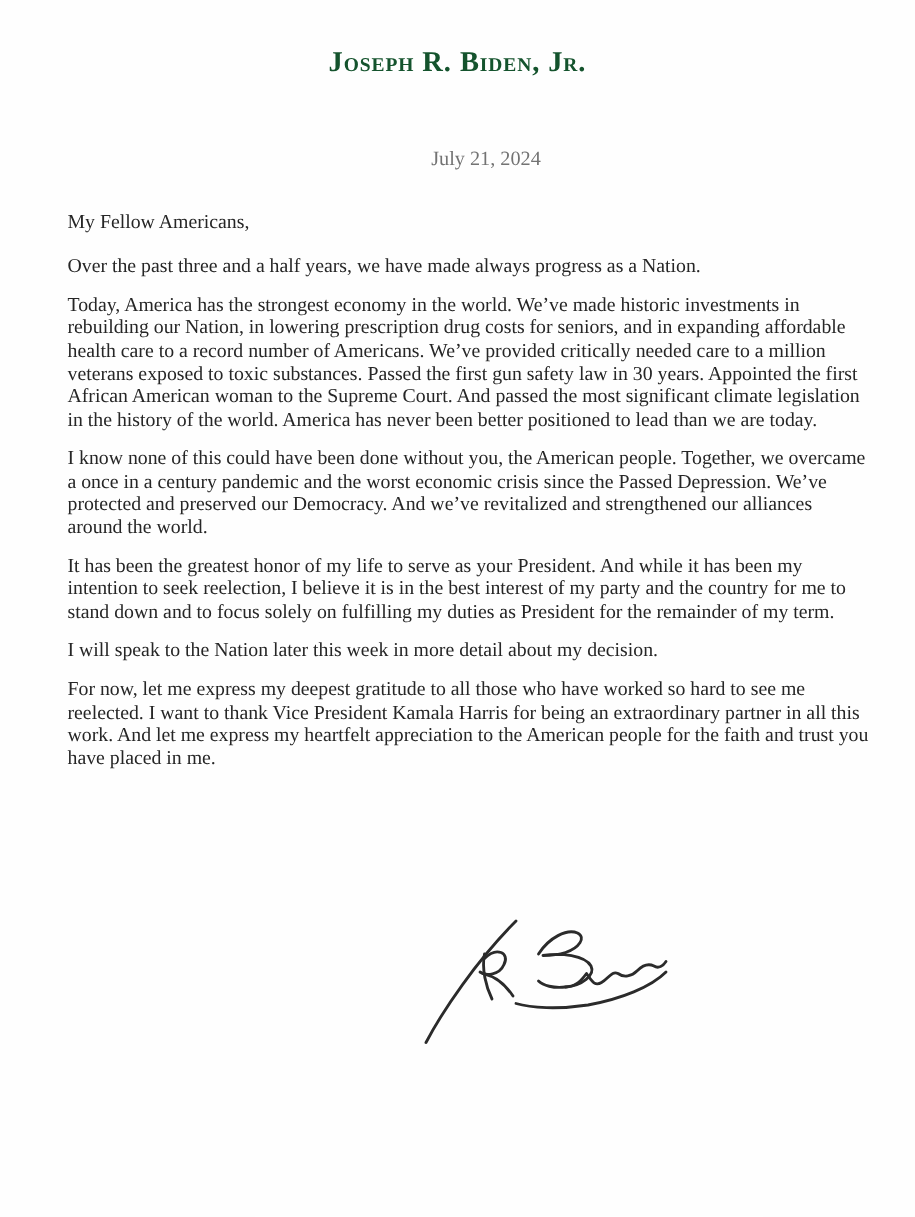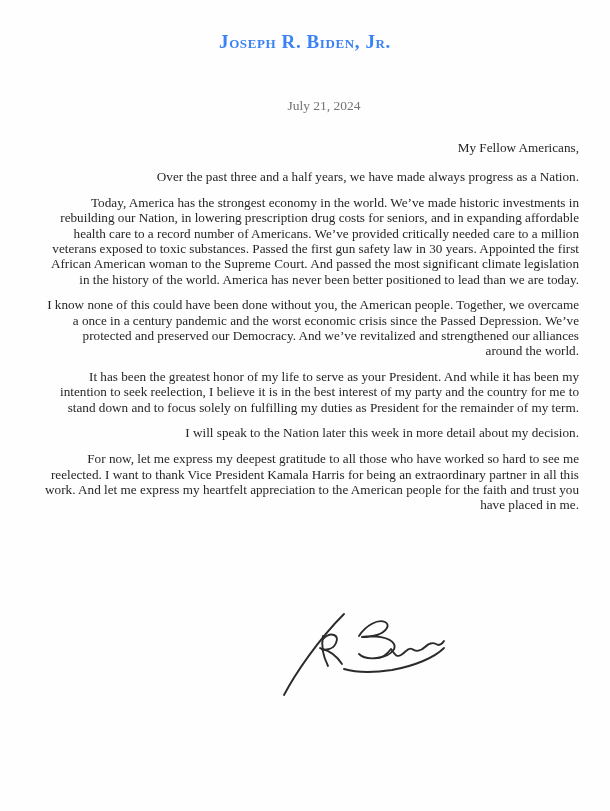--- a/index.html
+++ b/index.html
@@ -26,7 +26,7 @@
     font-weight: 600;
     font-size: 19px;
     letter-spacing: 0.6px;
-    color: #3b82f6;
+    color: #14532d;
   }
   .date-line {
     position: absolute;

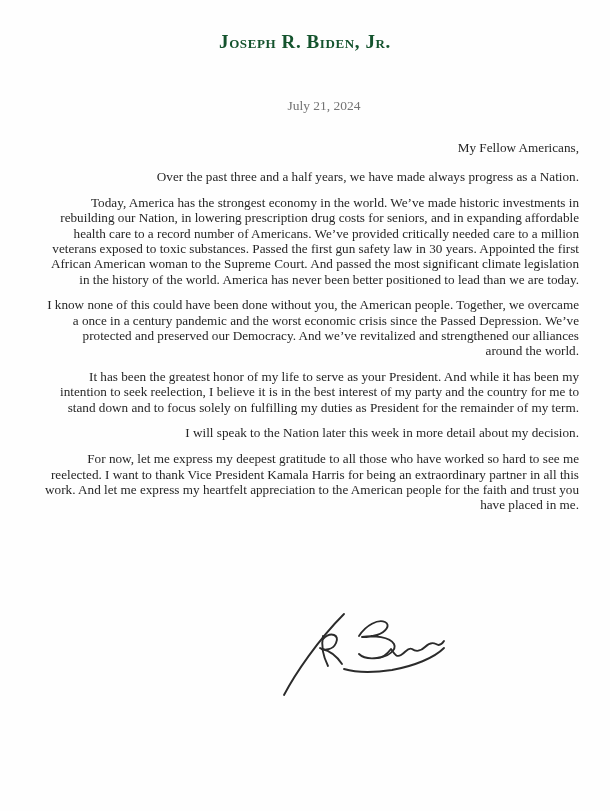--- a/index.html
+++ b/index.html
@@ -49,7 +49,6 @@
   }
   .letter-body p {
     margin: 0 0 10.5px 0;
-    text-align: right;
   }
   .letter-body p.salutation {
     margin-bottom: 14px;

